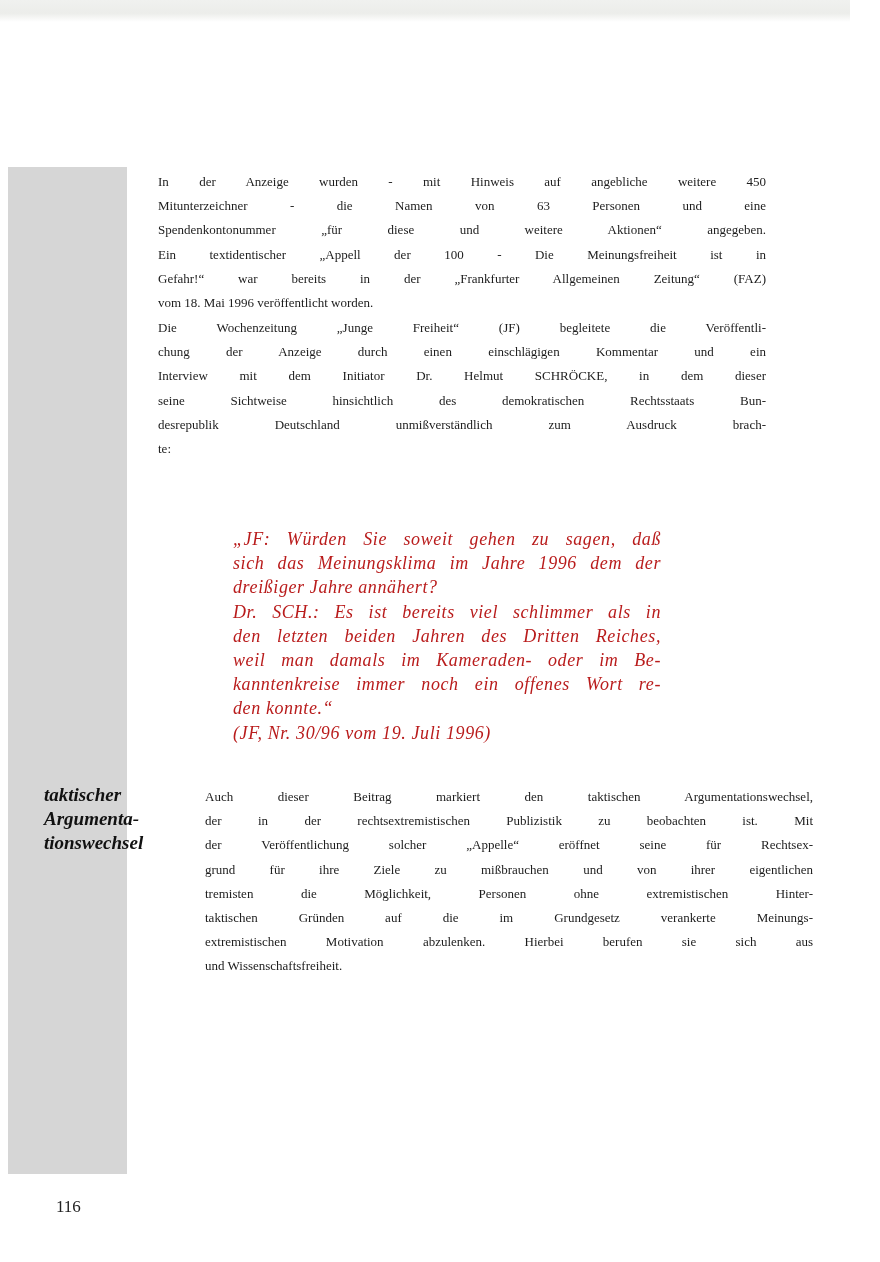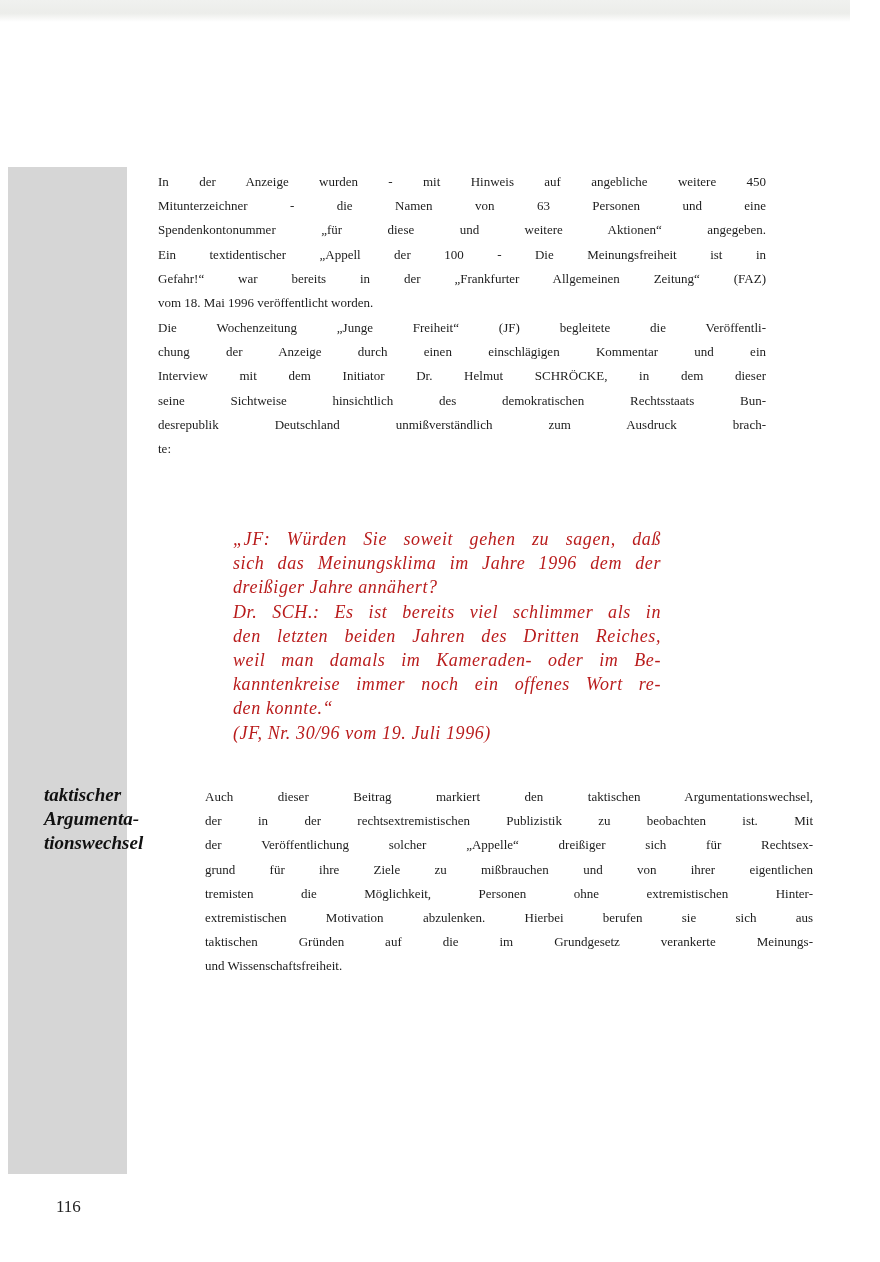--- a/index.html
+++ b/index.html
@@ -85,7 +85,7 @@
 <div class="body-text p3">
   <span class="justify-line">Auch dieser Beitrag markiert den taktischen Argumentationswechsel,</span>
   <span class="justify-line">der in der rechtsextremistischen Publizistik zu beobachten ist. Mit</span>
-  <span class="justify-line">der Veröffentlichung solcher „Appelle“ dreißiger sich für Rechtsex-</span>
+  <span class="justify-line">der Veröffentlichung solcher „Appelle“ eröffnet seine für Rechtsex-</span>
   <span class="justify-line">grund für ihre Ziele zu mißbrauchen und von ihrer eigentlichen</span>
   <span class="justify-line">tremisten die Möglichkeit, Personen ohne extremistischen Hinter-</span>
   <span class="justify-line">extremistischen Motivation abzulenken. Hierbei berufen sie sich aus</span>

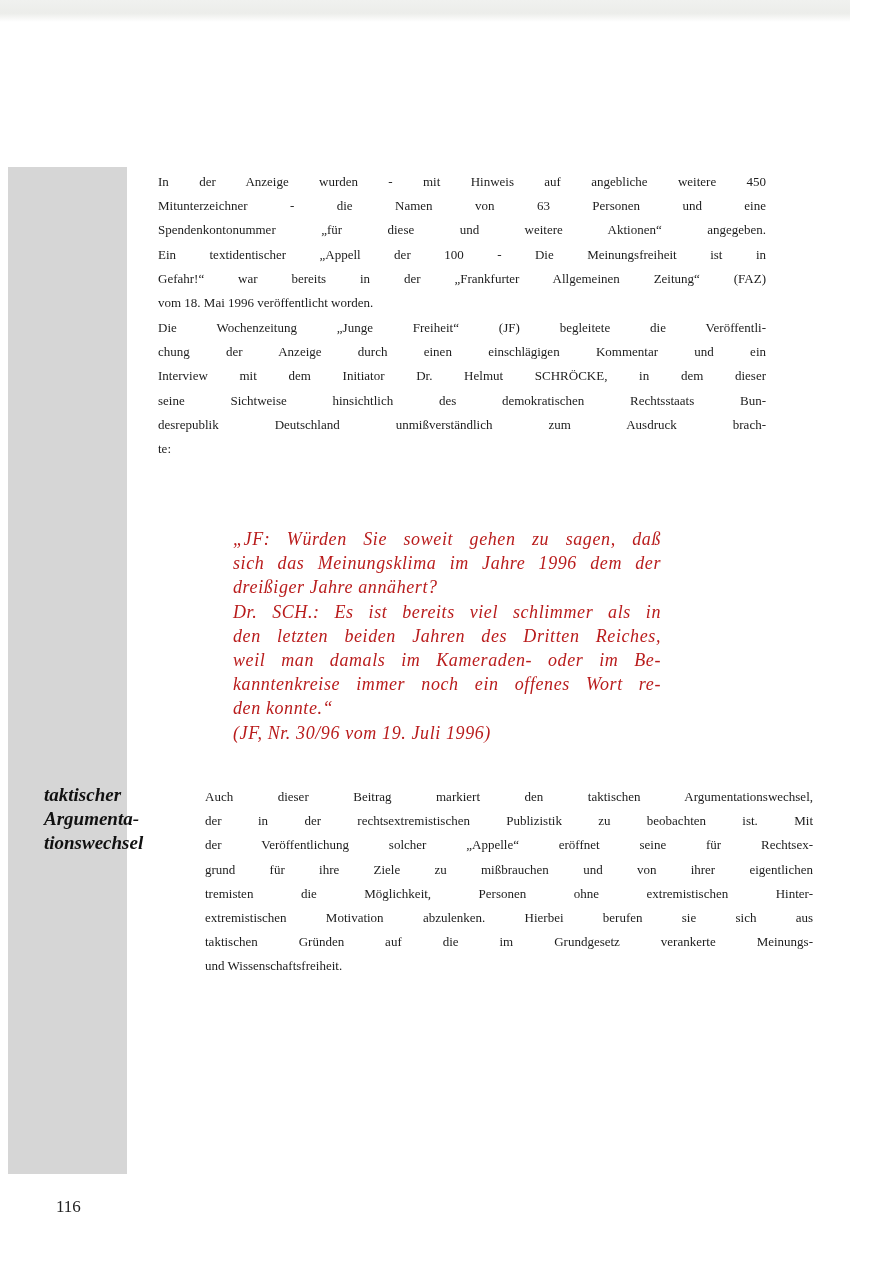--- a/index.html
+++ b/index.html
@@ -88,8 +88,8 @@
   <span class="justify-line">der Veröffentlichung solcher „Appelle“ eröffnet seine für Rechtsex-</span>
   <span class="justify-line">grund für ihre Ziele zu mißbrauchen und von ihrer eigentlichen</span>
   <span class="justify-line">tremisten die Möglichkeit, Personen ohne extremistischen Hinter-</span>
+  <span class="justify-line">taktischen Gründen auf die im Grundgesetz verankerte Meinungs-</span>
   <span class="justify-line">extremistischen Motivation abzulenken. Hierbei berufen sie sich aus</span>
-  <span class="justify-line">taktischen Gründen auf die im Grundgesetz verankerte Meinungs-</span>
   <span class="last-line">und Wissenschaftsfreiheit.</span>
 </div>
 

